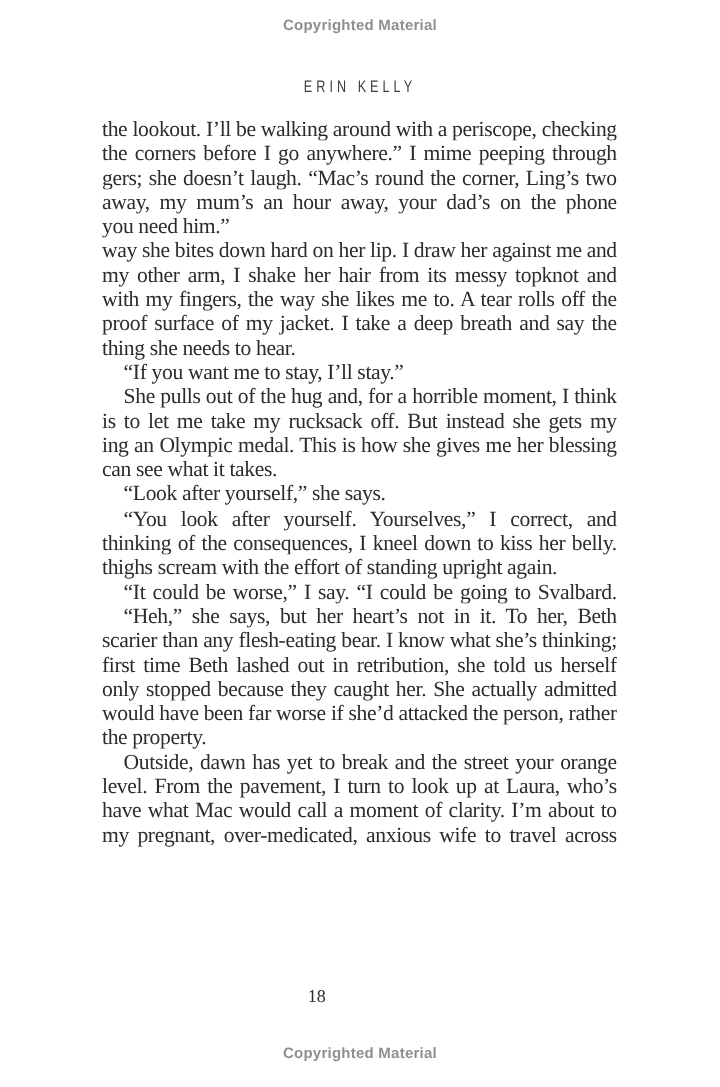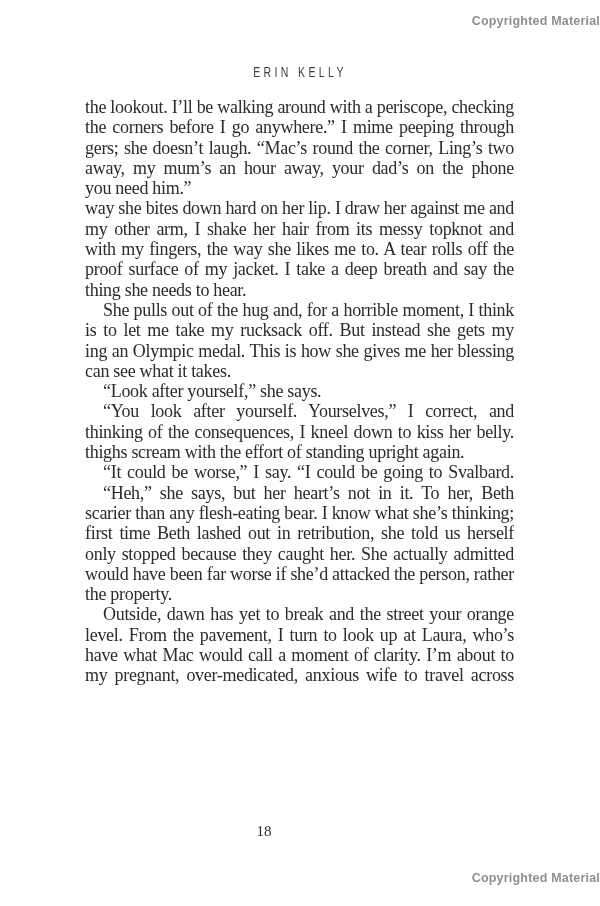--- a/index.html
+++ b/index.html
@@ -15,7 +15,7 @@
     position: absolute;
     left: 0;
     width: 600px;
-    text-align: right;
+    text-align: center;
     font-family: "Liberation Sans", sans-serif;
     font-weight: bold;
     font-size: 12.5px;

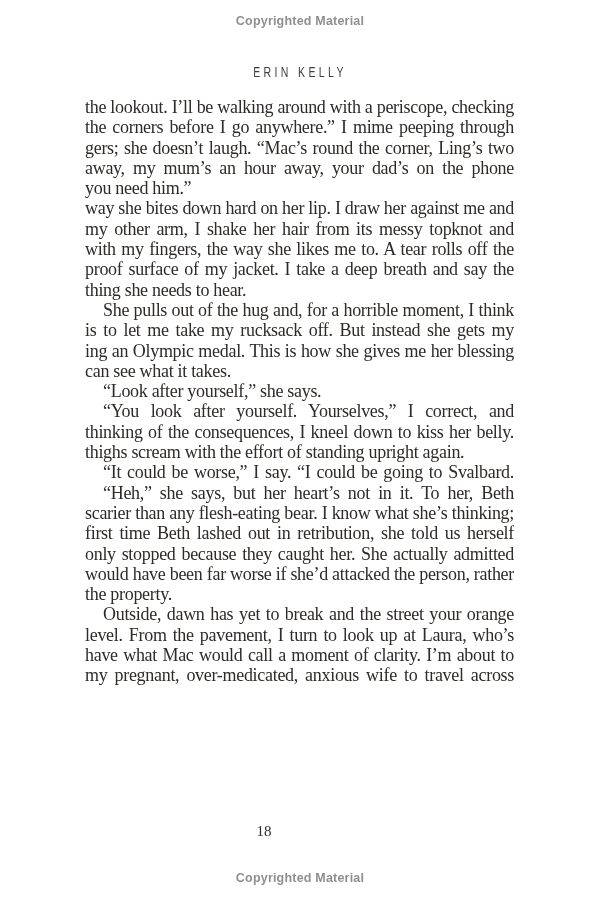--- a/index.html
+++ b/index.html
@@ -86,6 +86,7 @@
       <div class="line">with my fingers, the way she likes me to. A tear rolls off the water-</div>
       <div class="line">proof surface of my jacket. I take a deep breath and say the only</div>
       <div class="line para-end">thing she needs to hear.</div>
+      <div class="line indent para-end">“If you want me to stay, I’ll stay.”</div>
       <div class="line indent">She pulls out of the hug and, for a horrible moment, I think this</div>
       <div class="line">is to let me take my rucksack off. But instead she gets my camera</div>
       <div class="line">ing an Olympic medal. This is how she gives me her blessing and I</div>

